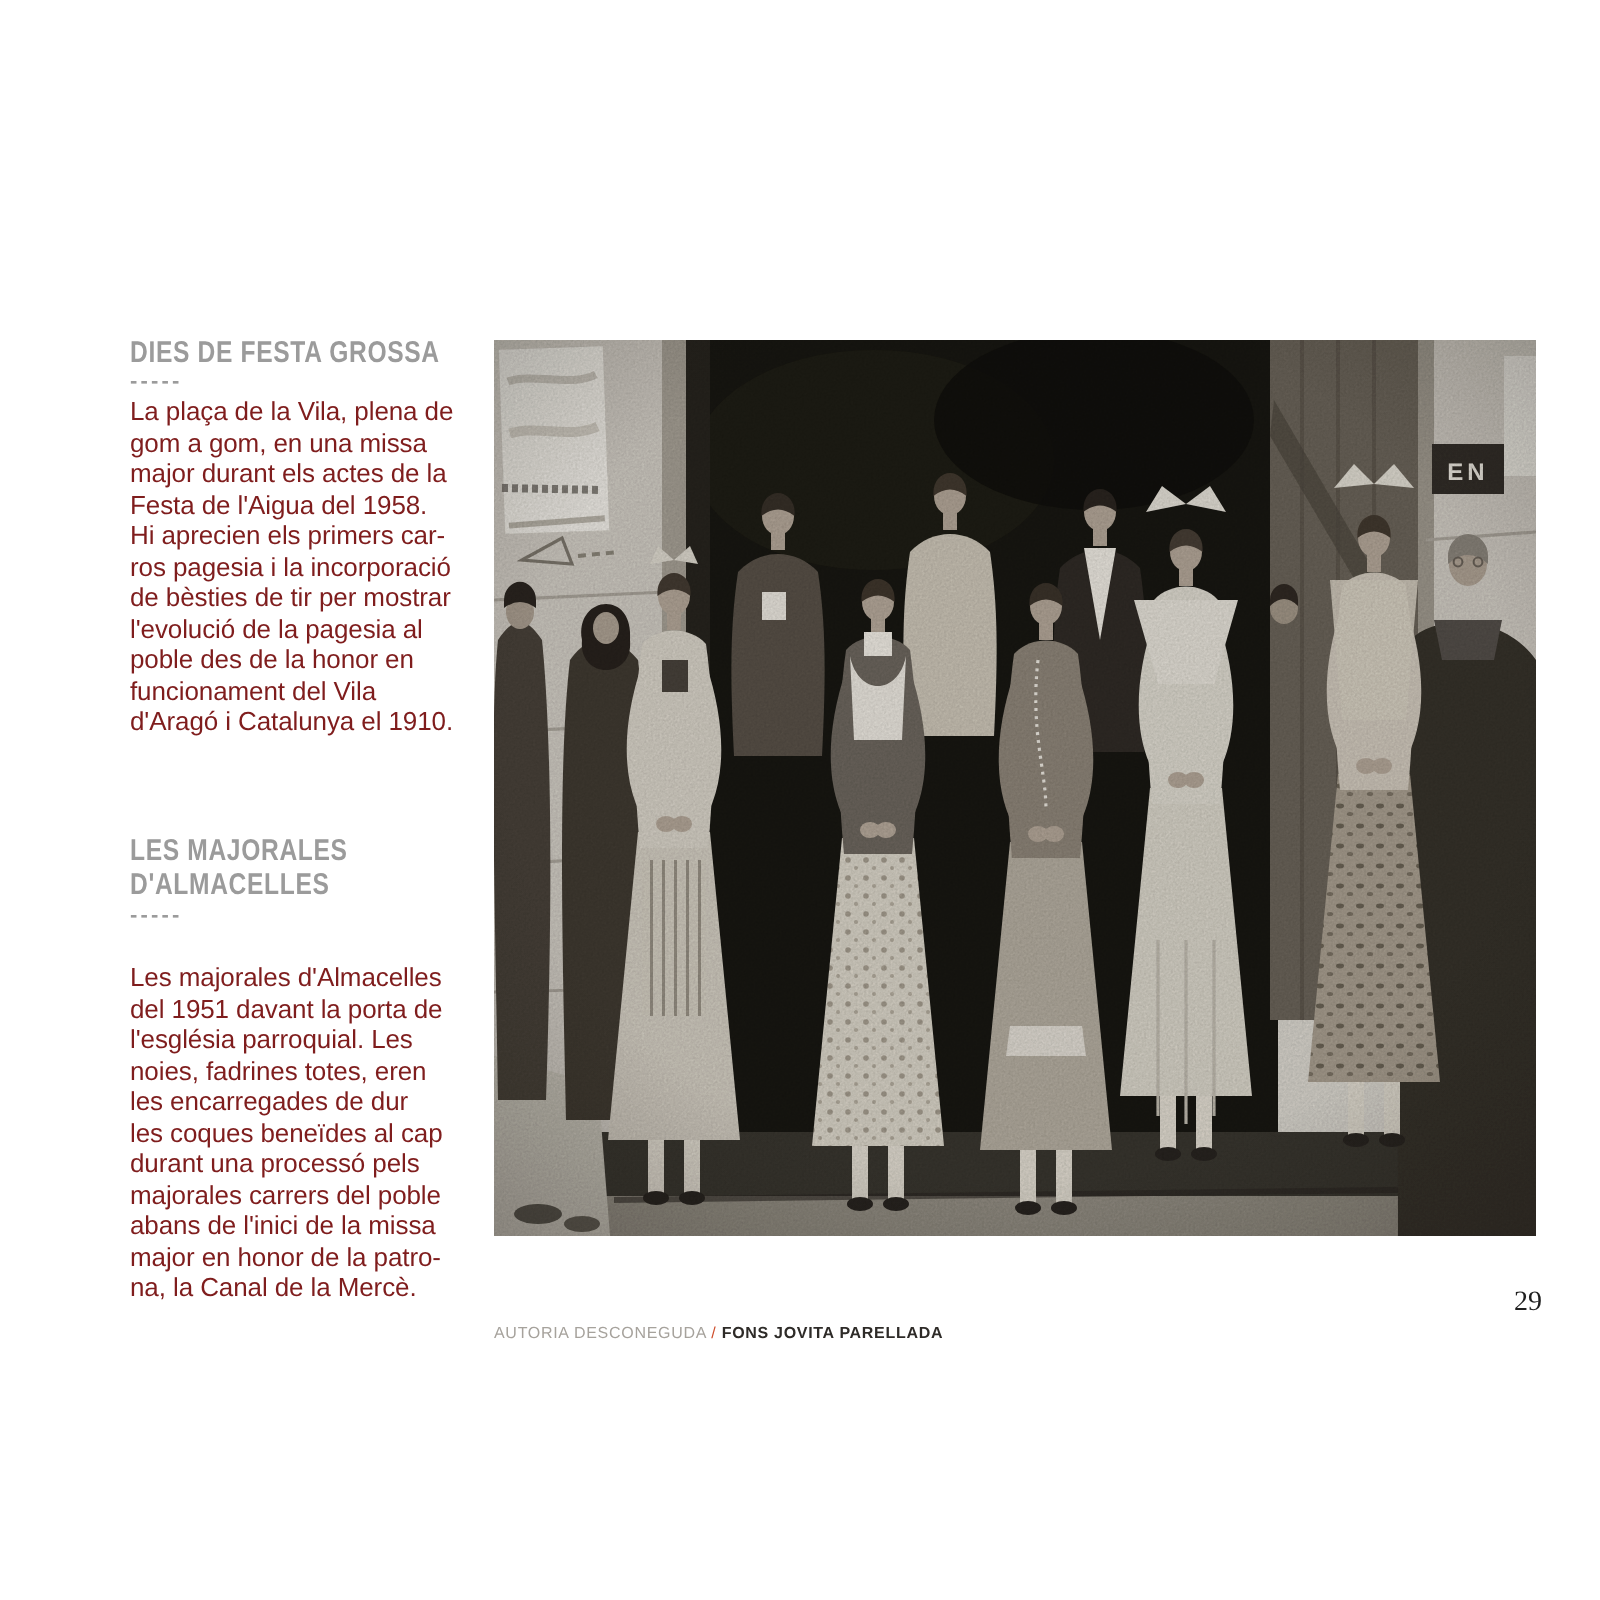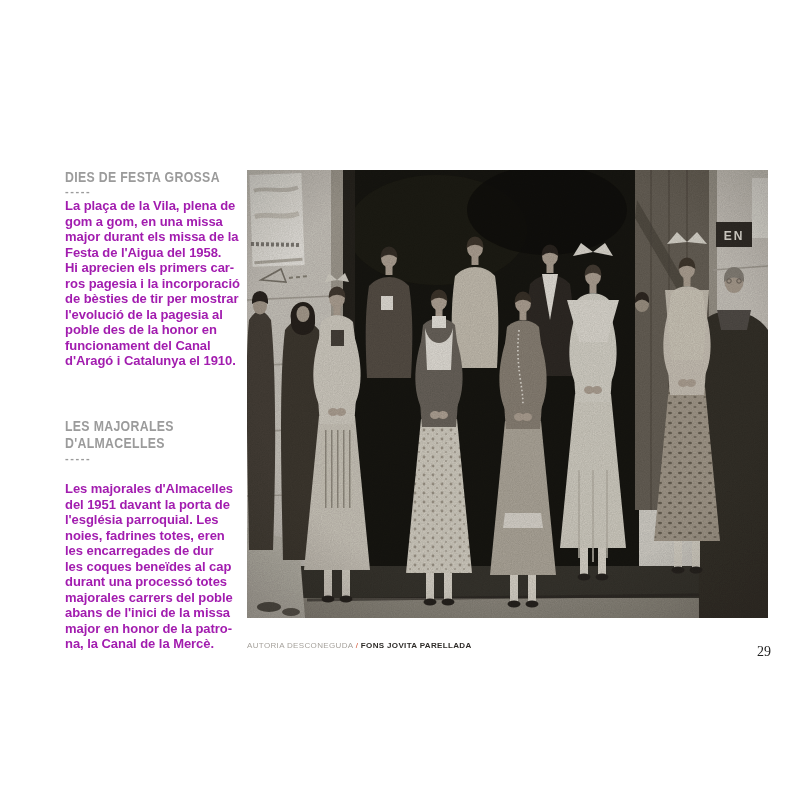--- a/index.html
+++ b/index.html
@@ -18,7 +18,7 @@
     font-weight:bold;font-size:11px;line-height:8px;color:#9b9b9b;
     letter-spacing:1.6px;white-space:nowrap;
   }
-  .body-text{font-size:13px;line-height:15.5px;color:#a21caf;letter-spacing:-.05px;font-weight:bold;}
+  .body-text{font-size:13px;line-height:15.5px;color:#7f1d1d;letter-spacing:-.05px;}
   .body-text .line{white-space:nowrap;}
   .photo-wrap{
     position:absolute;left:247px;top:170px;width:521px;height:448px;

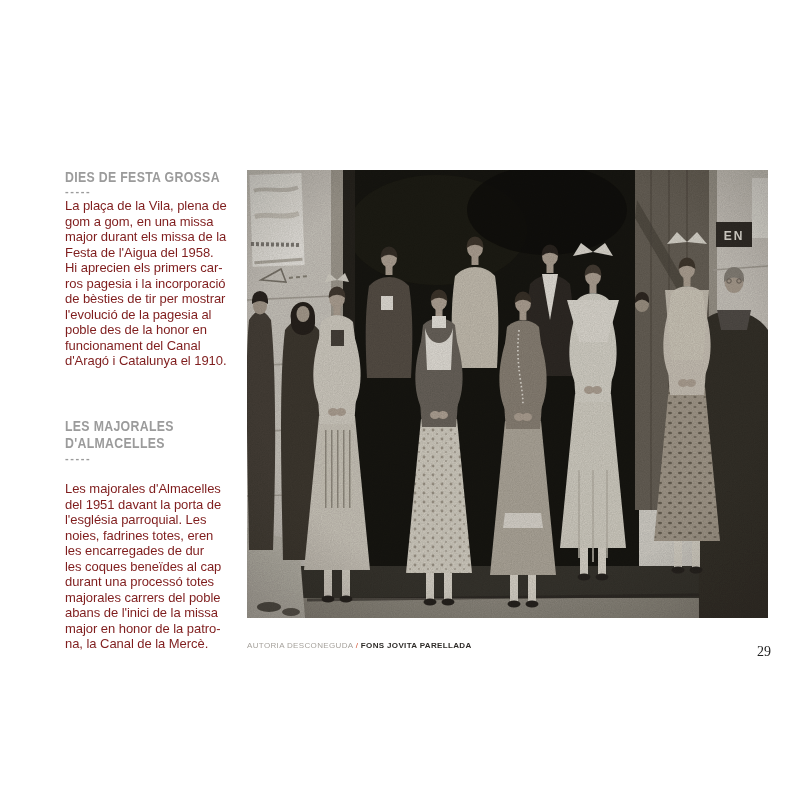--- a/index.html
+++ b/index.html
@@ -49,7 +49,7 @@
   <div class="block body-text" style="top:30px">
       <div class="line">La plaça de la Vila, plena de</div>
       <div class="line">gom a gom, en una missa</div>
-      <div class="line">major durant els missa de la</div>
+      <div class="line">major durant els actes de la</div>
       <div class="line">Festa de l'Aigua del 1958.</div>
       <div class="line">Hi aprecien els primers car-</div>
       <div class="line">ros pagesia i la incorporació</div>

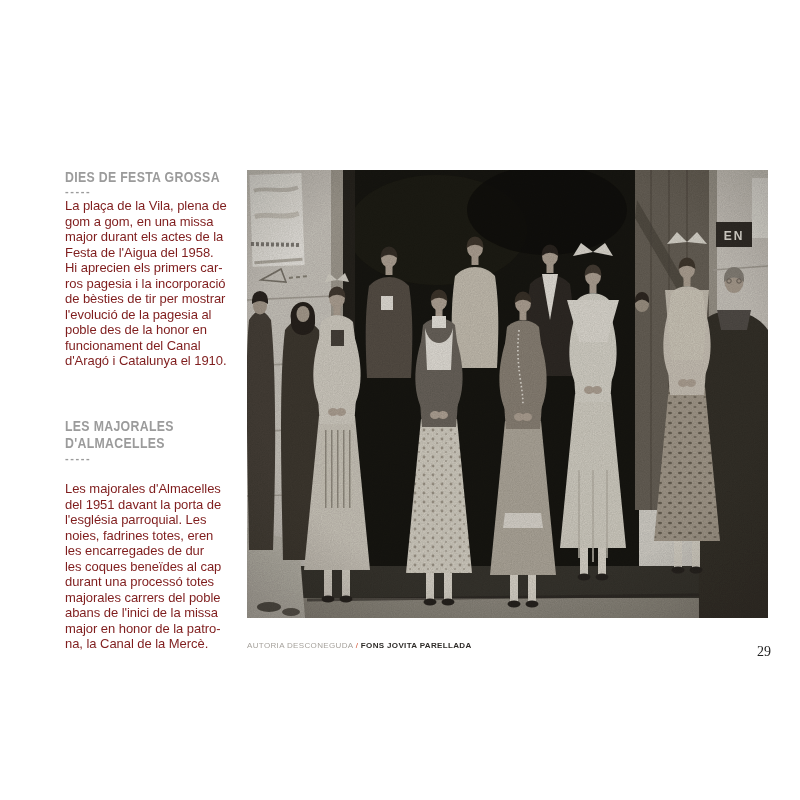--- a/index.html
+++ b/index.html
@@ -56,7 +56,7 @@
       <div class="line">de bèsties de tir per mostrar</div>
       <div class="line">l'evolució de la pagesia al</div>
       <div class="line">poble des de la honor en</div>
-      <div class="line">funcionament del Canal</div>
+      <div class="line">funcionament del Vila</div>
       <div class="line">d'Aragó i Catalunya el 1910.</div>
     </div>
 

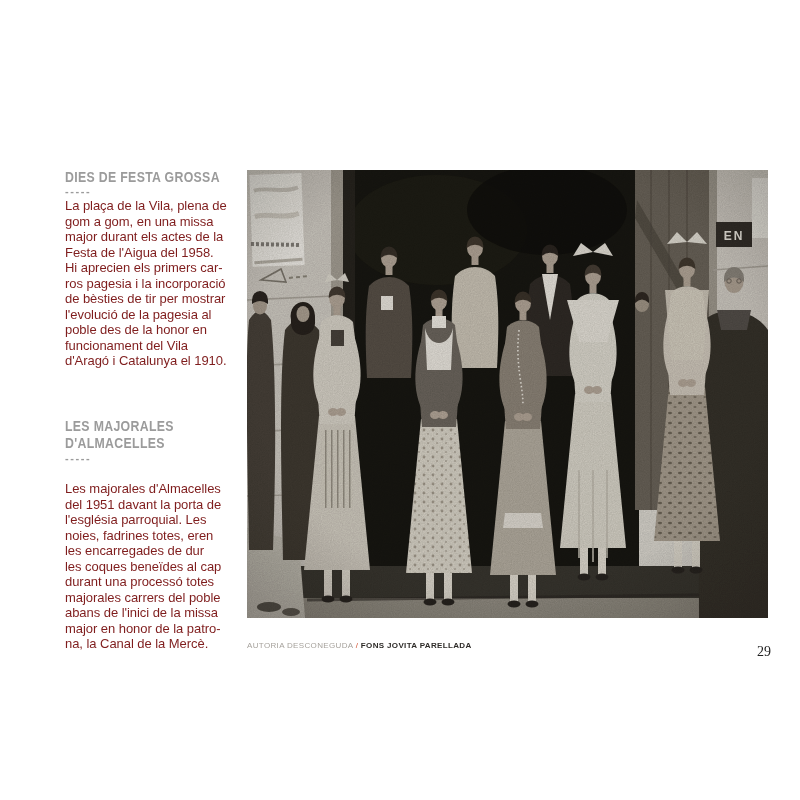--- a/index.html
+++ b/index.html
@@ -72,7 +72,7 @@
       <div class="line">noies, fadrines totes, eren</div>
       <div class="line">les encarregades de dur</div>
       <div class="line">les coques beneïdes al cap</div>
-      <div class="line">durant una processó totes</div>
+      <div class="line">durant una processó pels</div>
       <div class="line">majorales carrers del poble</div>
       <div class="line">abans de l'inici de la missa</div>
       <div class="line">major en honor de la patro-</div>

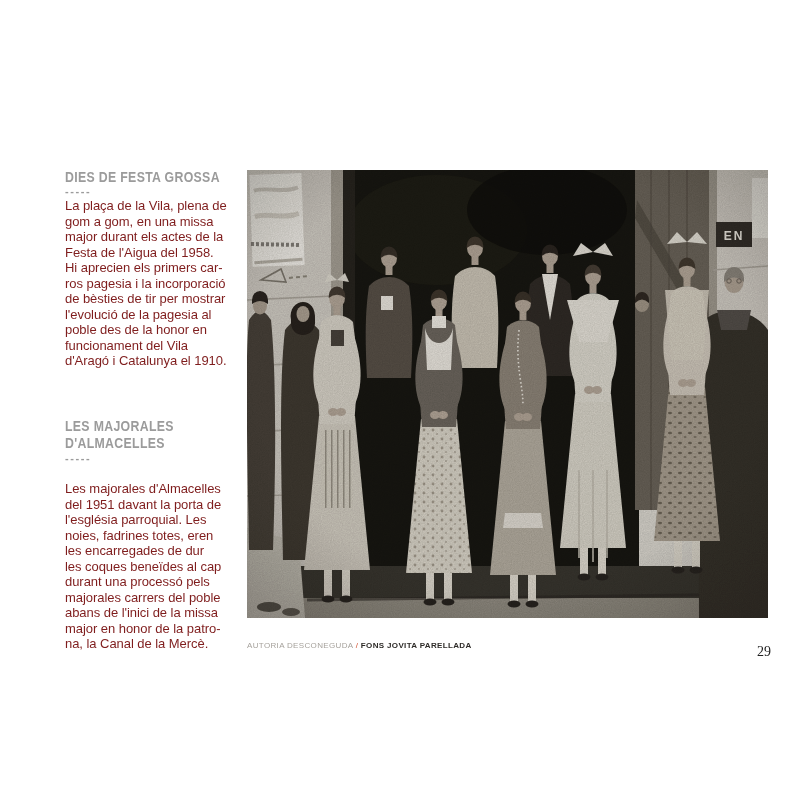--- a/index.html
+++ b/index.html
@@ -26,7 +26,7 @@
   }
   .photo-wrap svg{display:block;width:521px;height:448px;}
   .caption{
-    position:absolute;left:247px;top:641px;width:521px;
+    position:absolute;left:247px;top:662px;width:521px;
     font-size:8px;letter-spacing:.35px;white-space:nowrap;
   }
   .cap-author{color:#a6a29c;}

